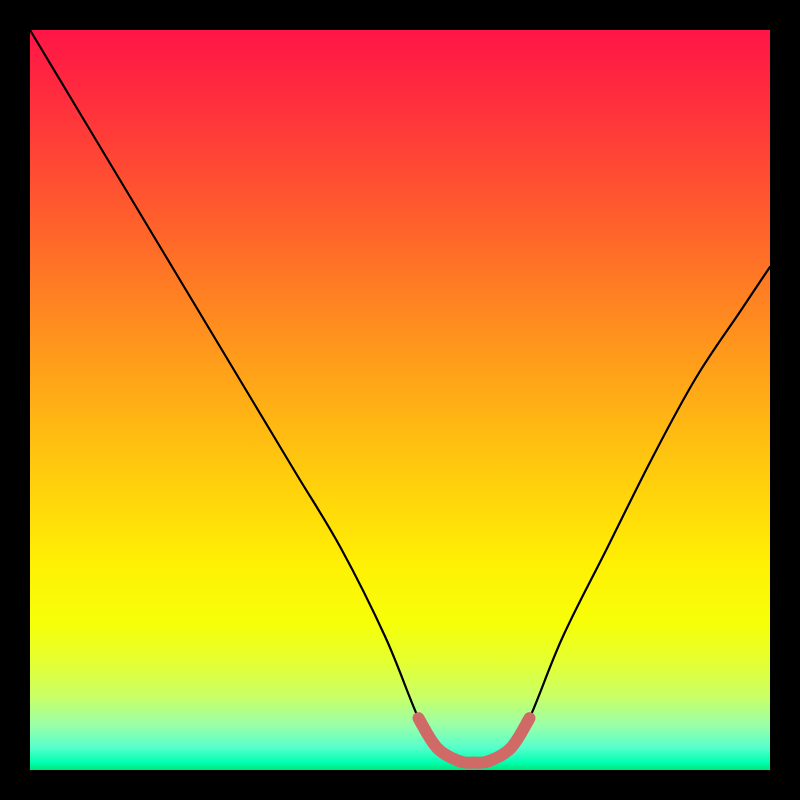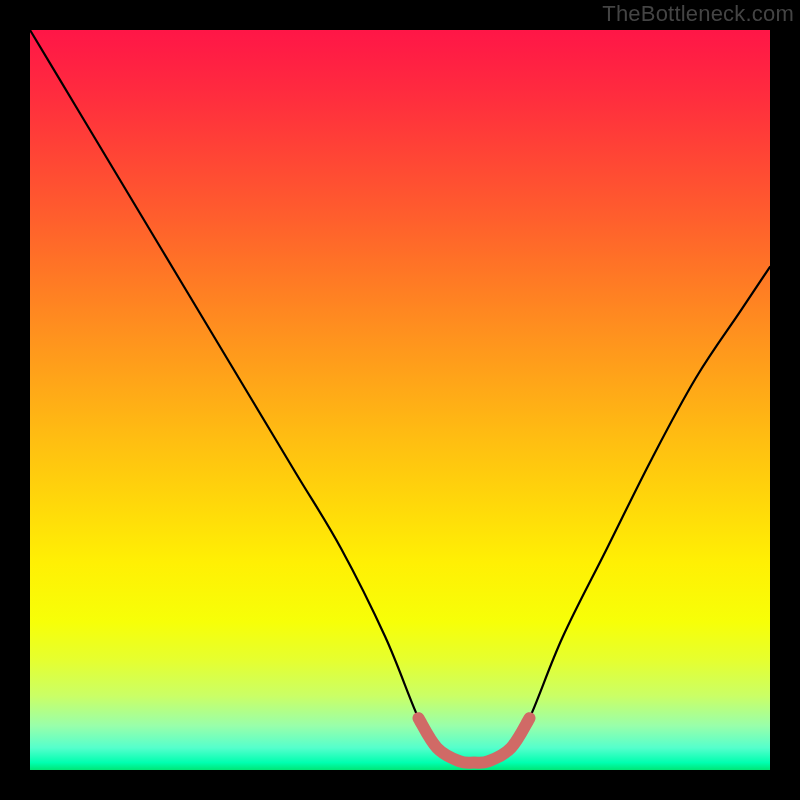--- a/index.html
+++ b/index.html
@@ -74,7 +74,6 @@
       <path fill="none" stroke="#d06a66" stroke-width="12" stroke-linecap="round" stroke-linejoin="round" d="M 388.50 688.20 C 391.83 693.53, 399.67 710.07, 407.00 717.80 C 414.33 725.53, 422.54 728.46, 429.20 731.12 C 435.86 733.78, 438.67 732.60, 444.00 732.60 C 449.33 732.60, 452.14 733.78, 458.80 731.12 C 465.46 728.46, 473.67 725.53, 481.00 717.80 C 488.33 710.07, 496.17 693.53, 499.50 688.20" id="curve-zone"></path>
     </svg>
   </div>
-  <div class="watermark">TheBottleneck.com</div>
 </div>
 
 </body></html>

